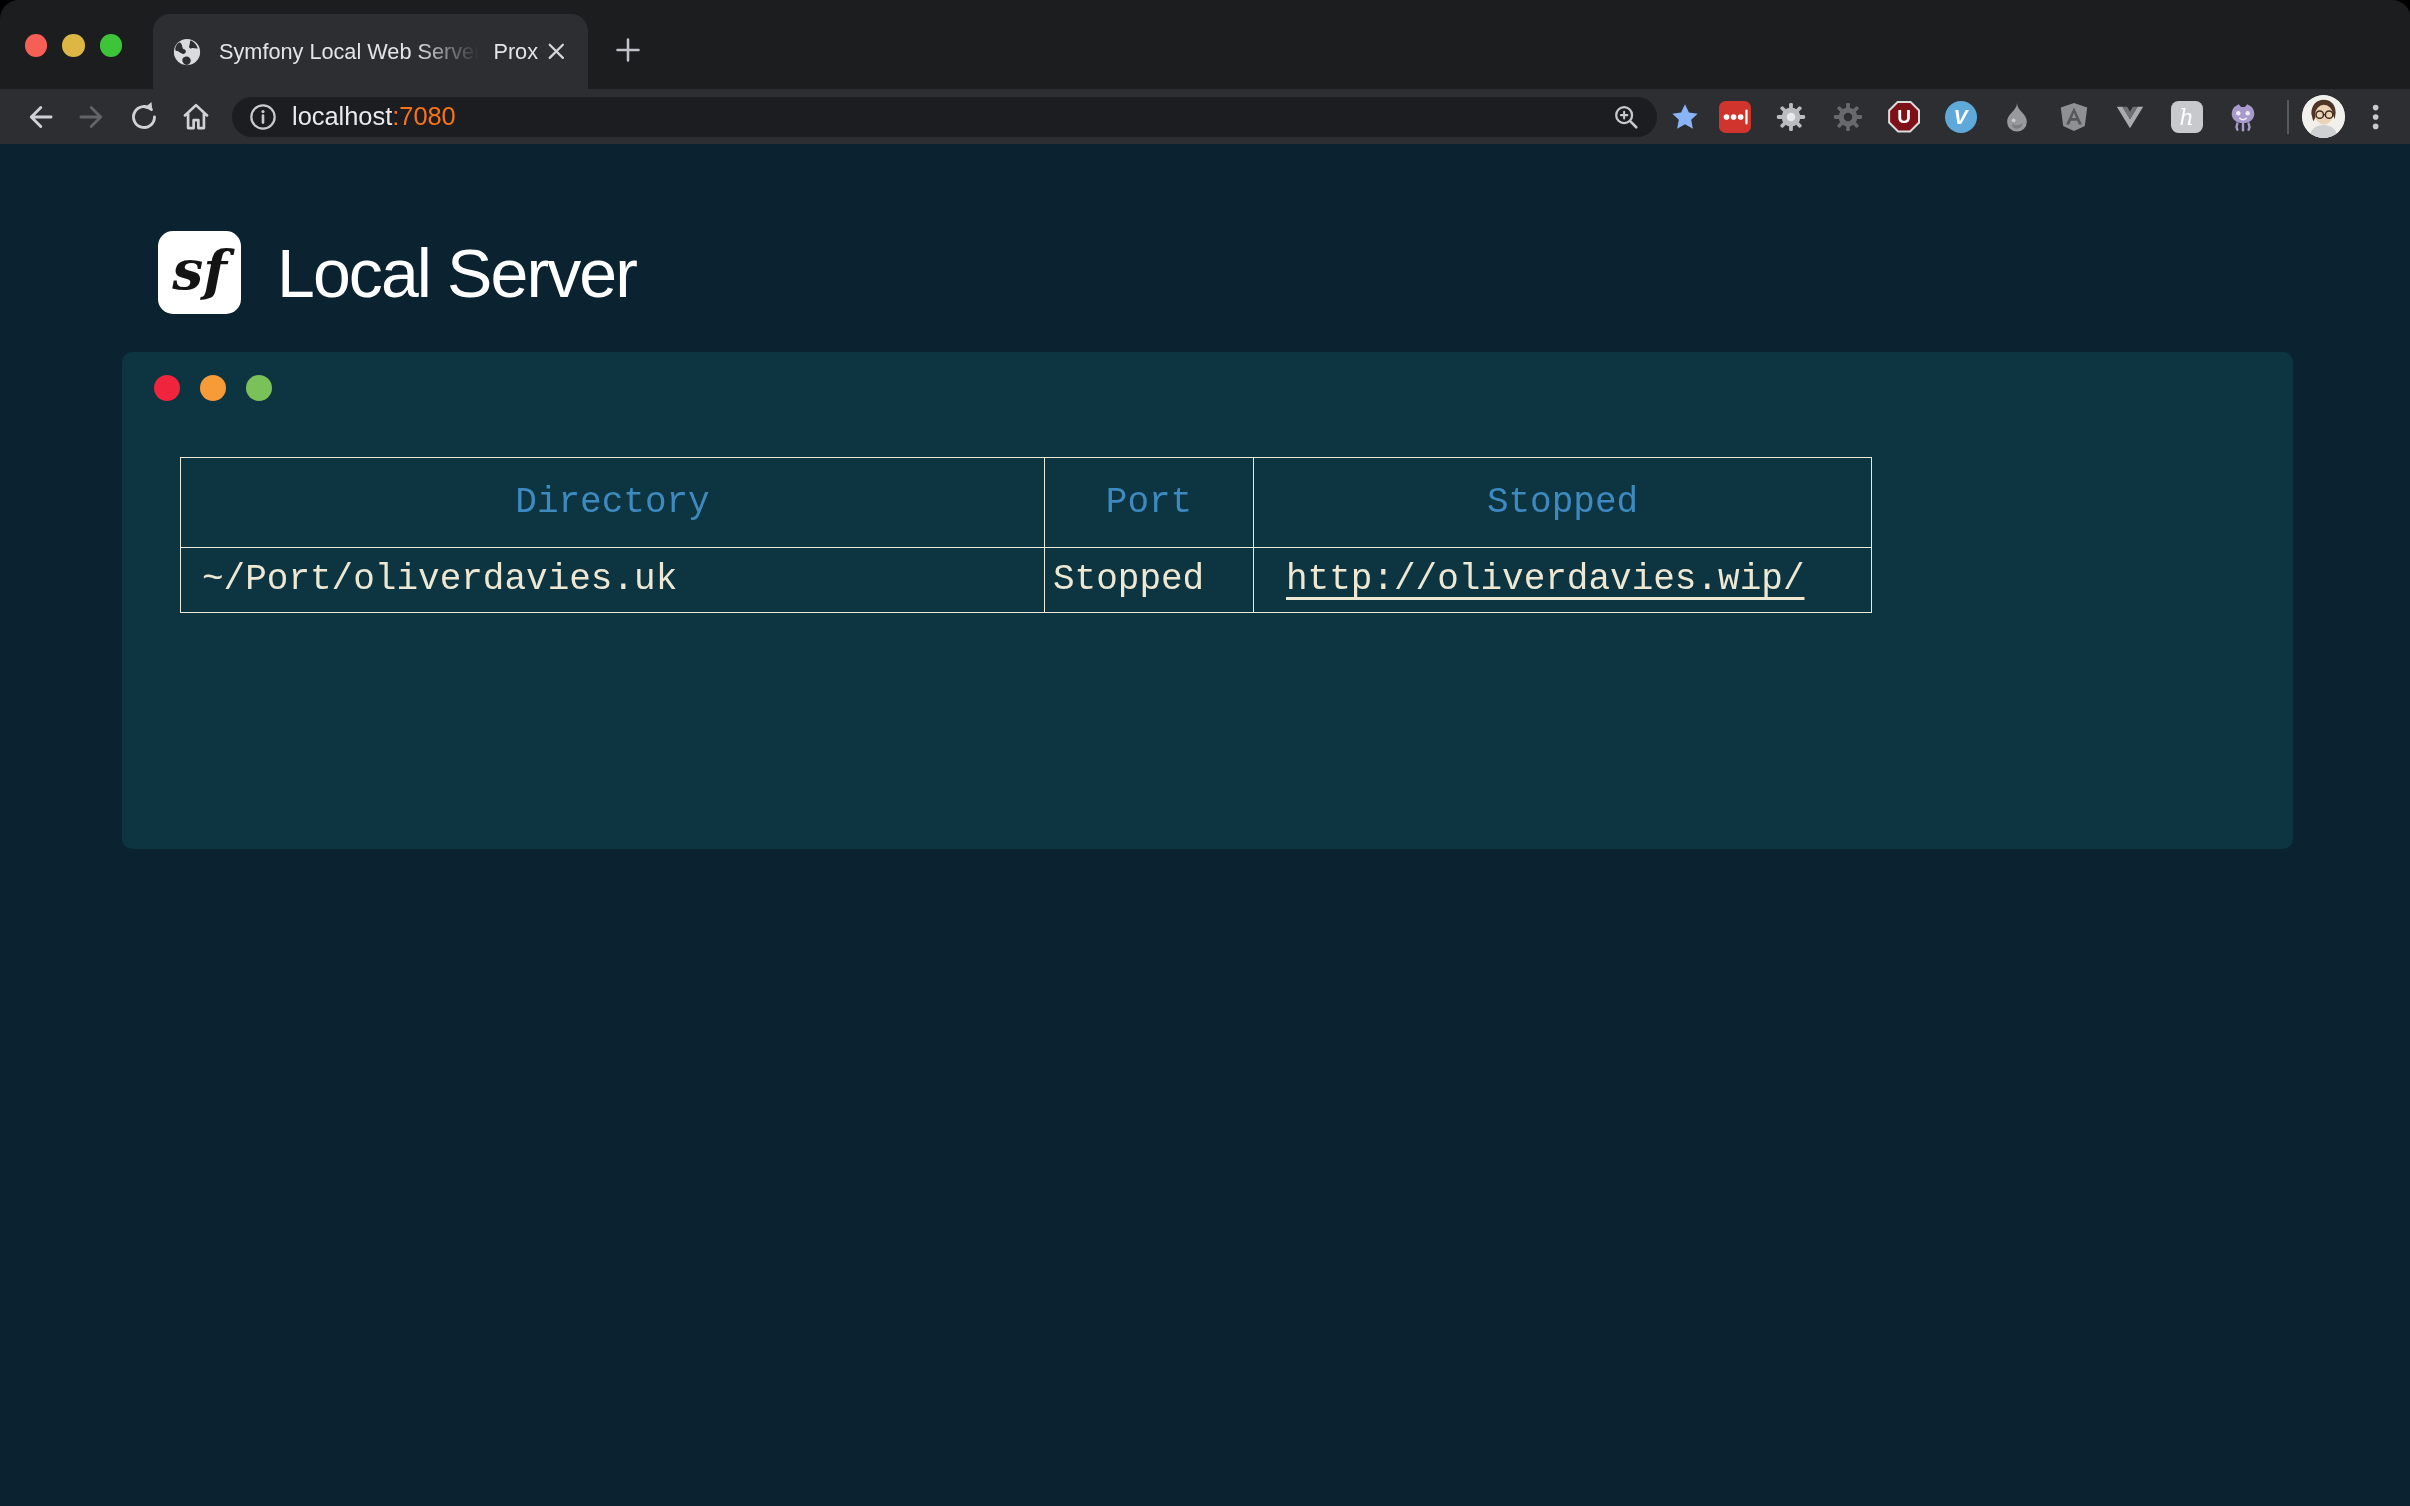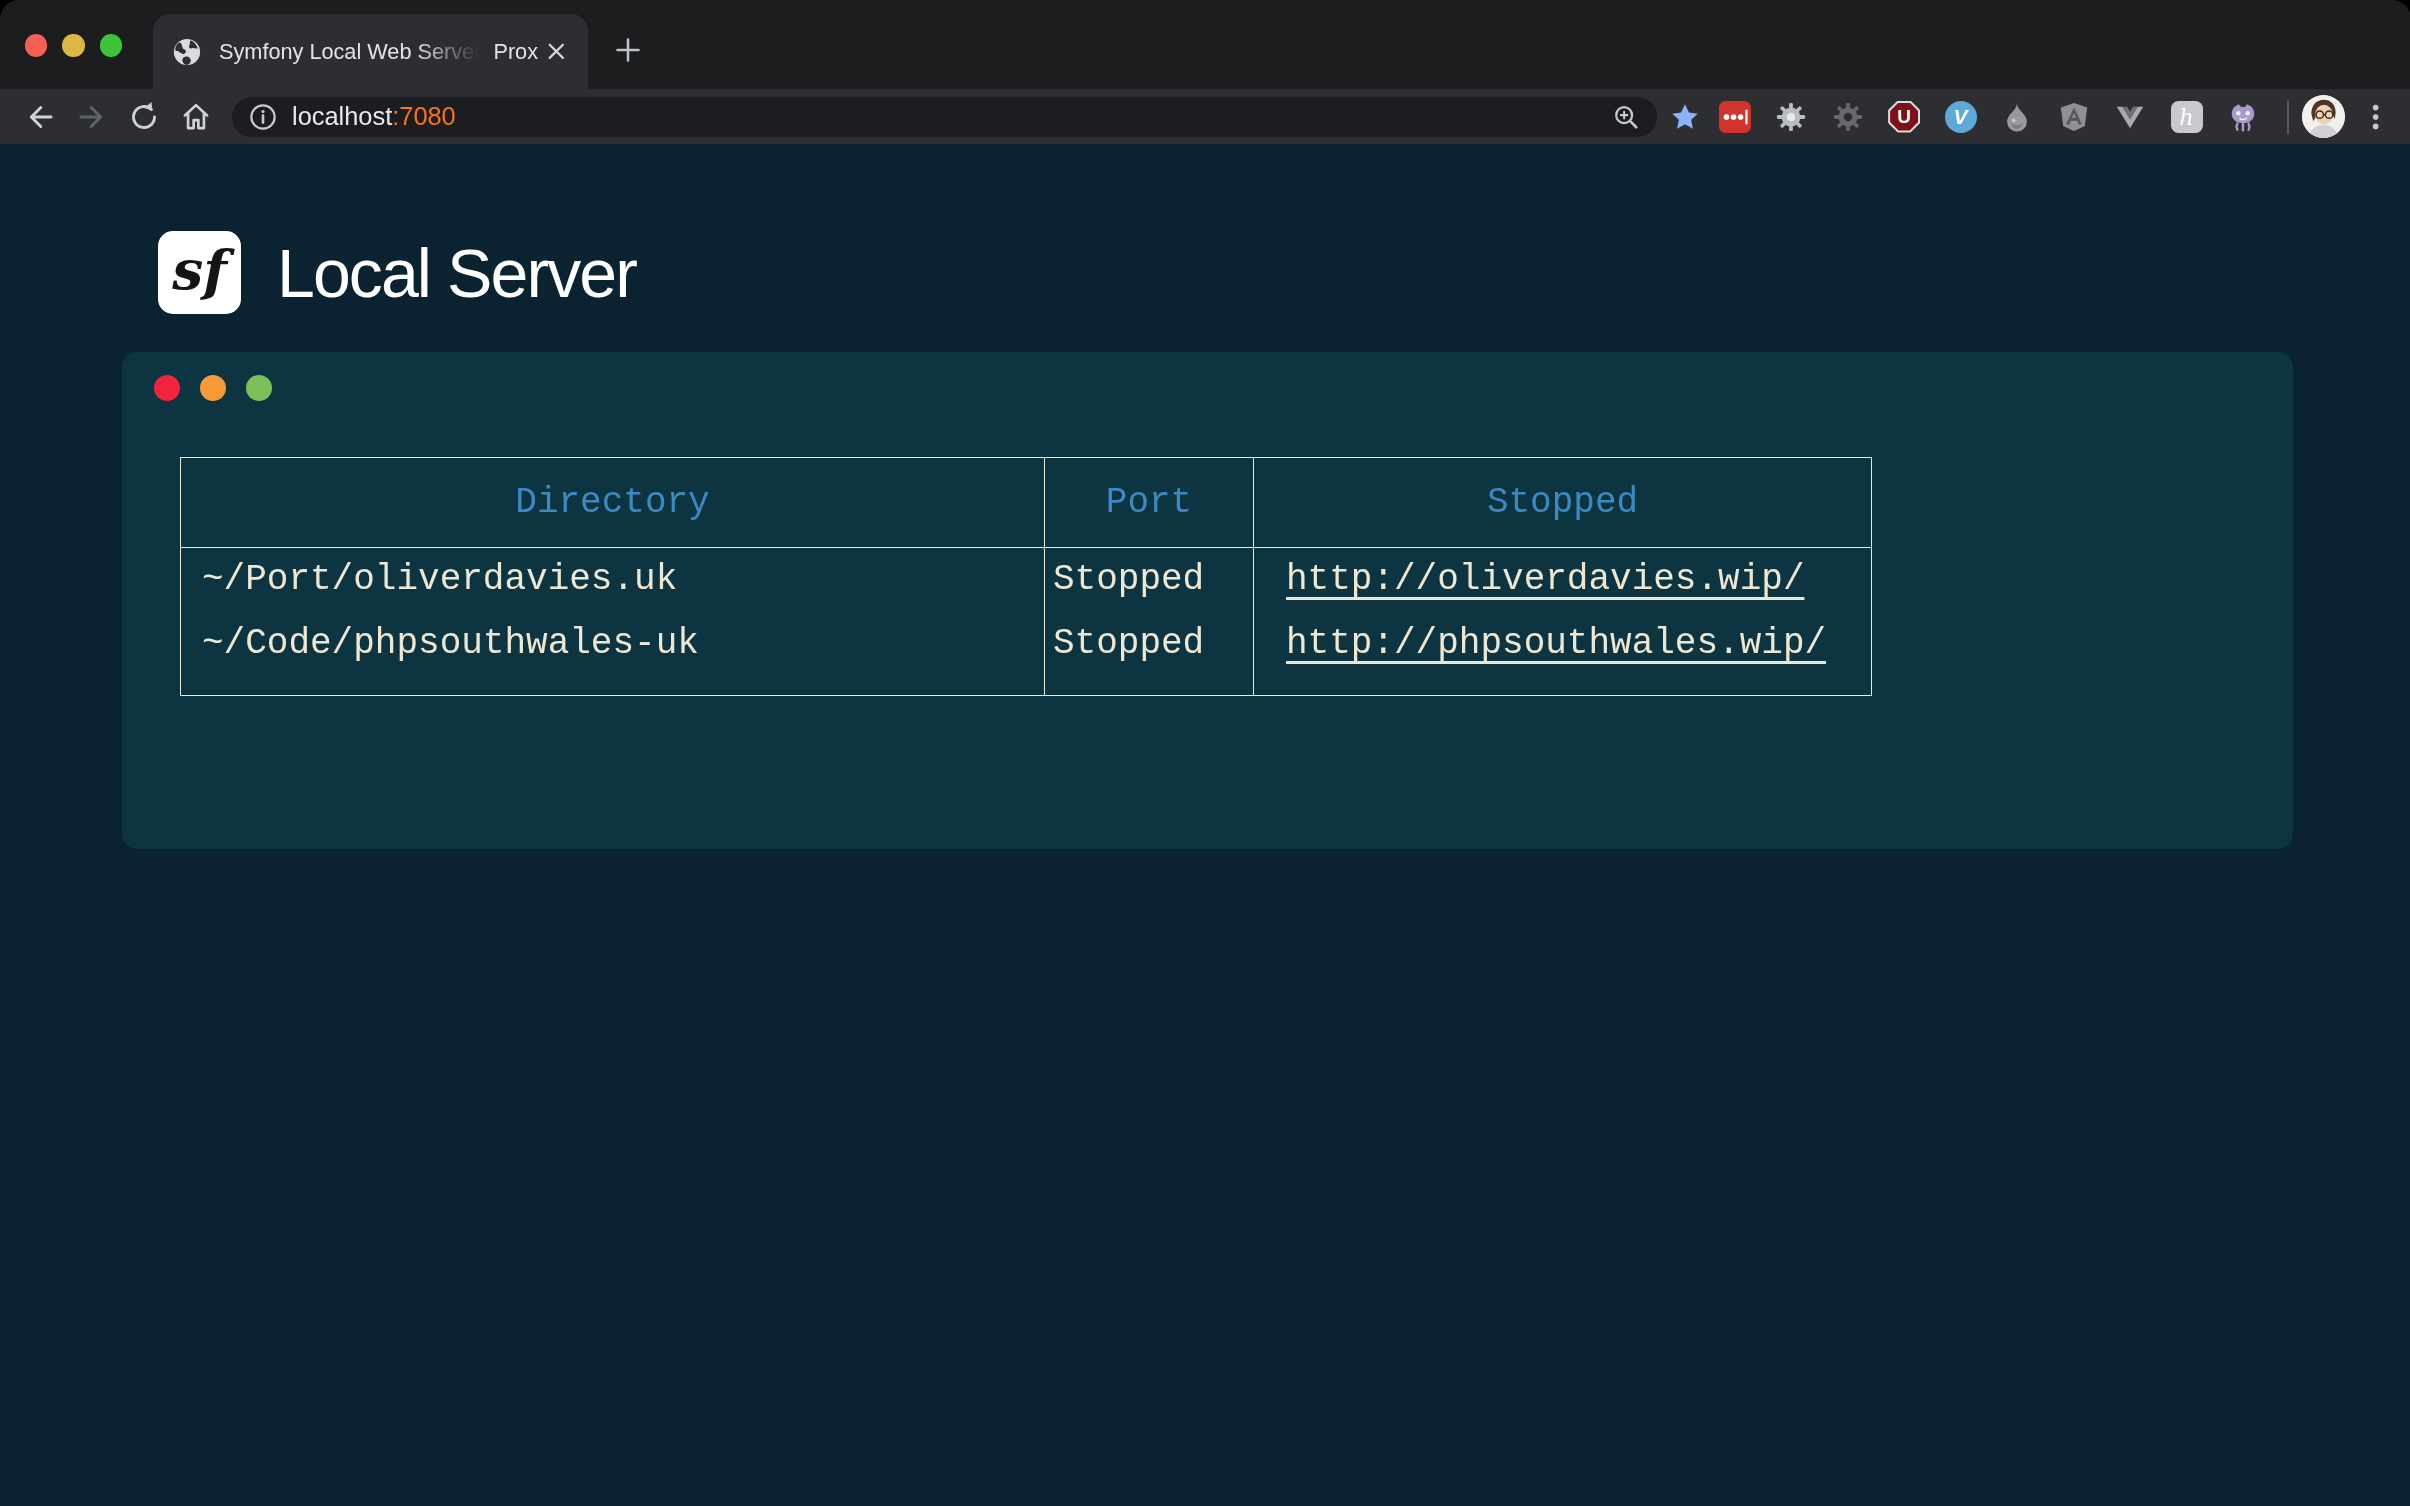--- a/index.html
+++ b/index.html
@@ -54,7 +54,7 @@
   .sf-logo span { font-family: "DejaVu Serif", serif; font-style: italic; font-weight: 700; font-size: 55px; color: #141414; transform: translateY(-2.8px); }
   .page-title { margin-left: 36px; font-size: 68px; font-weight: 300; letter-spacing: -1.9px; color: #ffffff; }
 
-  .card { margin-top: 38px; width: 2171px; height: 497px; background: #0c3441; border-radius: 15px; padding: 22.6px 0 0 32px; }
+  .card { margin-top: 38px; width: 2171px; height: 497px; background: #0c3441; border-radius: 10px; padding: 22.6px 0 0 32px; }
   .card-lights { display: flex; gap: 20px; }
   .card-light { width: 26px; height: 26px; border-radius: 50%; }
 

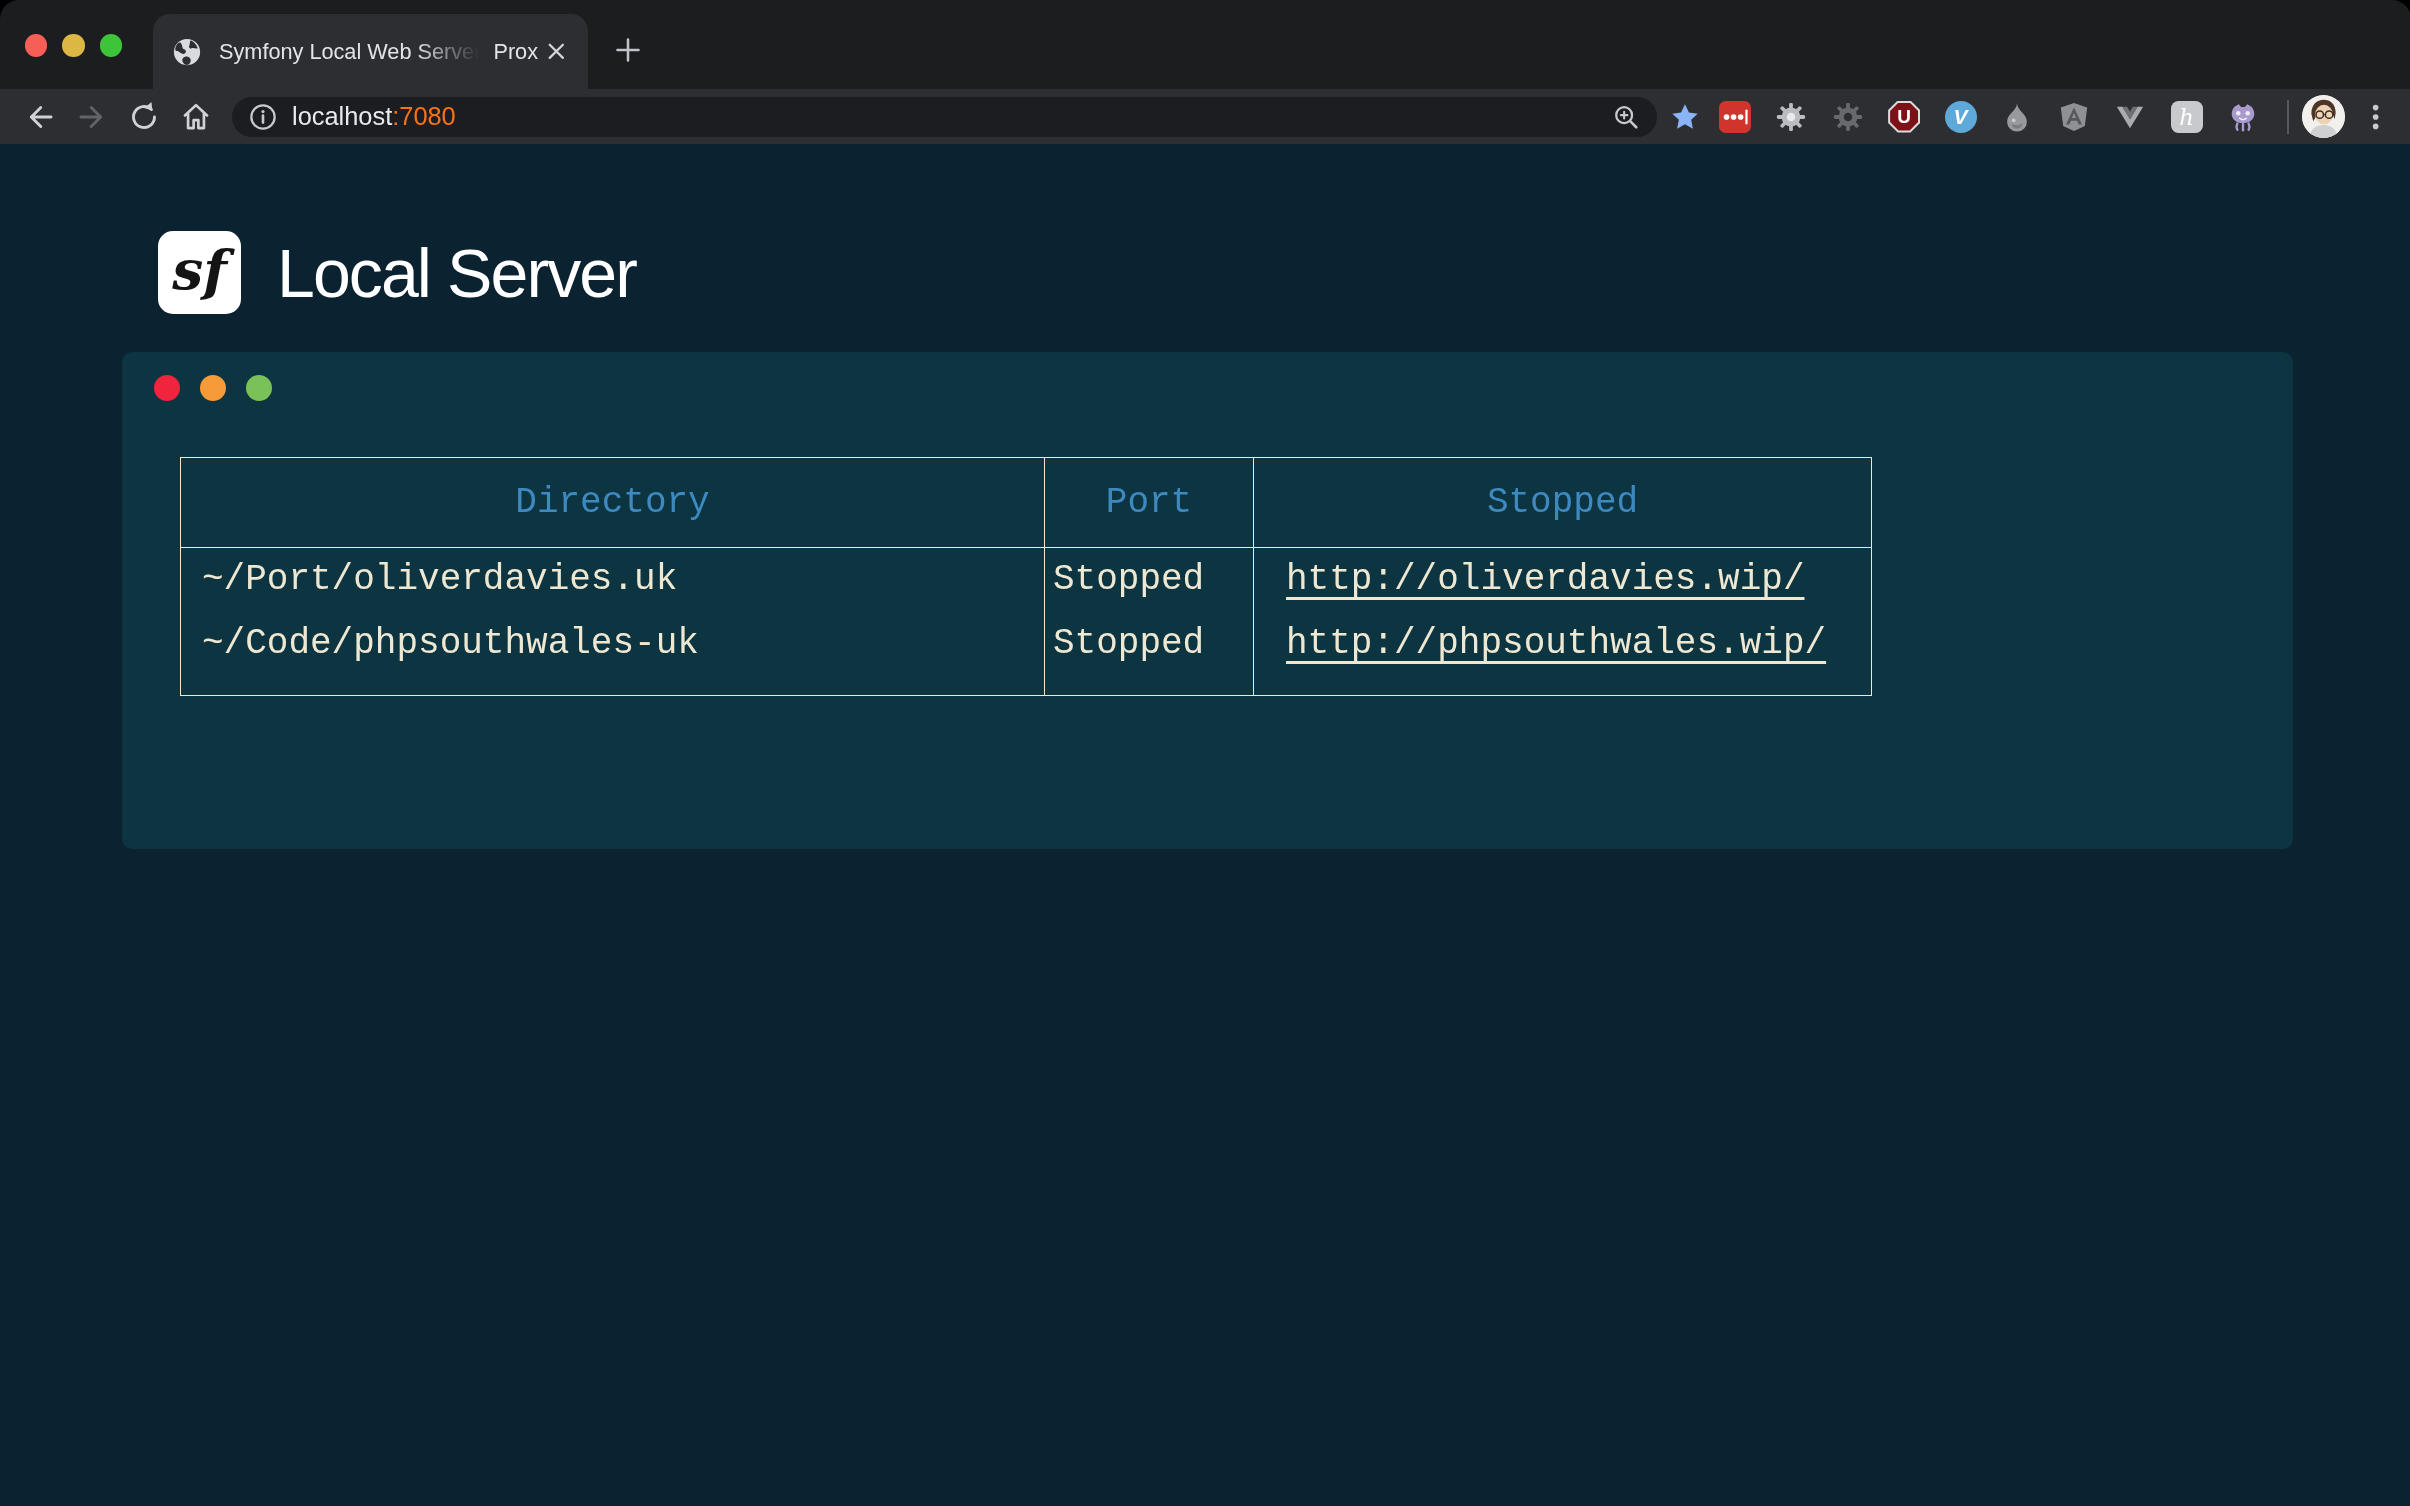--- a/index.html
+++ b/index.html
@@ -300,11 +300,6 @@
             <td class="cell-port stopped">Stopped</td>
             <td class="cell-dom"><a class="srv-link" href="#">http://oliverdavies.wip/</a></td>
           </tr>
-          <tr class="last">
-            <td class="cell-dir">~/Code/phpsouthwales-uk</td>
-            <td class="cell-port stopped">Stopped</td>
-            <td class="cell-dom"><a class="srv-link" href="#">http://phpsouthwales.wip/</a></td>
-          </tr>
         </tbody>
       </table>
     </div>

